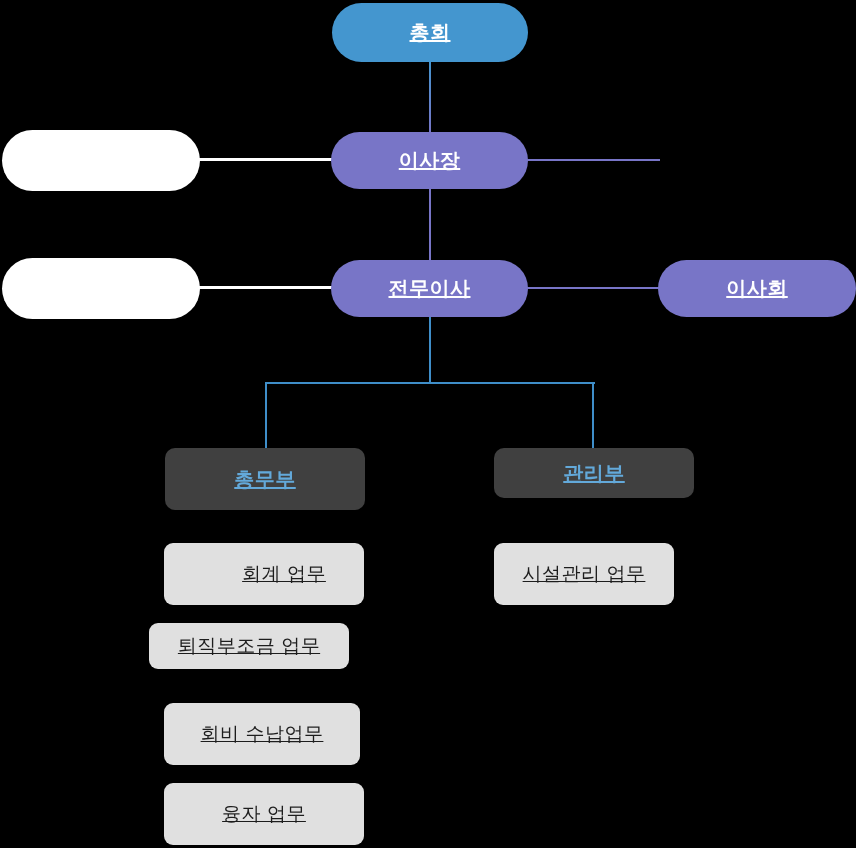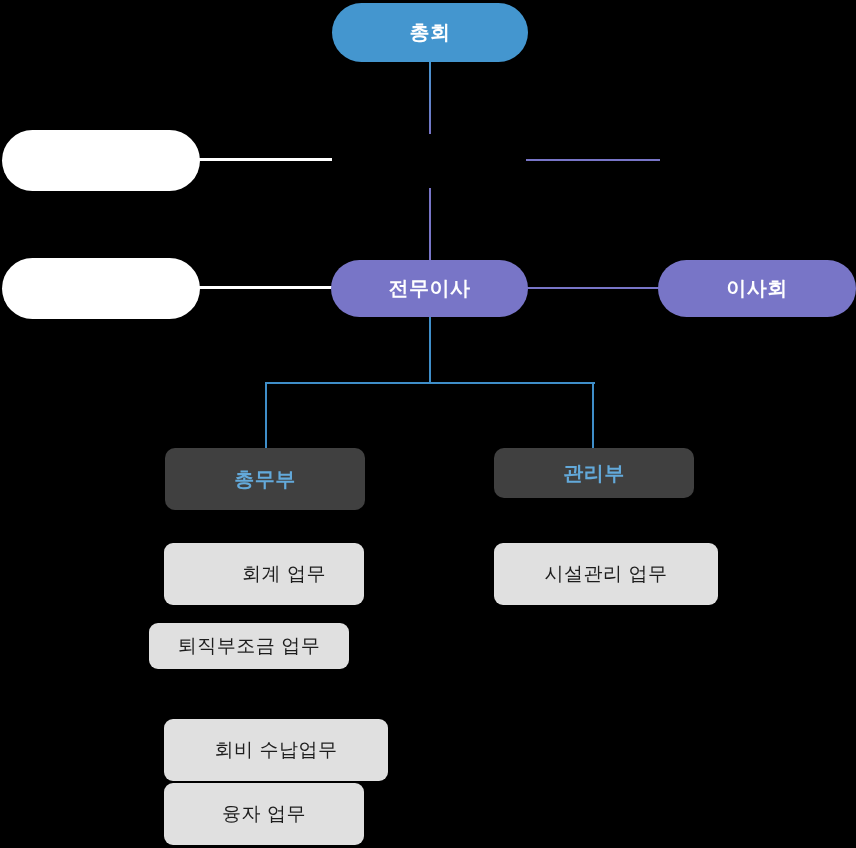--- a/index.html
+++ b/index.html
@@ -24,6 +24,7 @@
     font-weight: 600;
     letter-spacing: 0.5px;
     box-sizing: border-box;
+    text-decoration: underline;
   }
   .pill-blue {
     background: #4496cf;

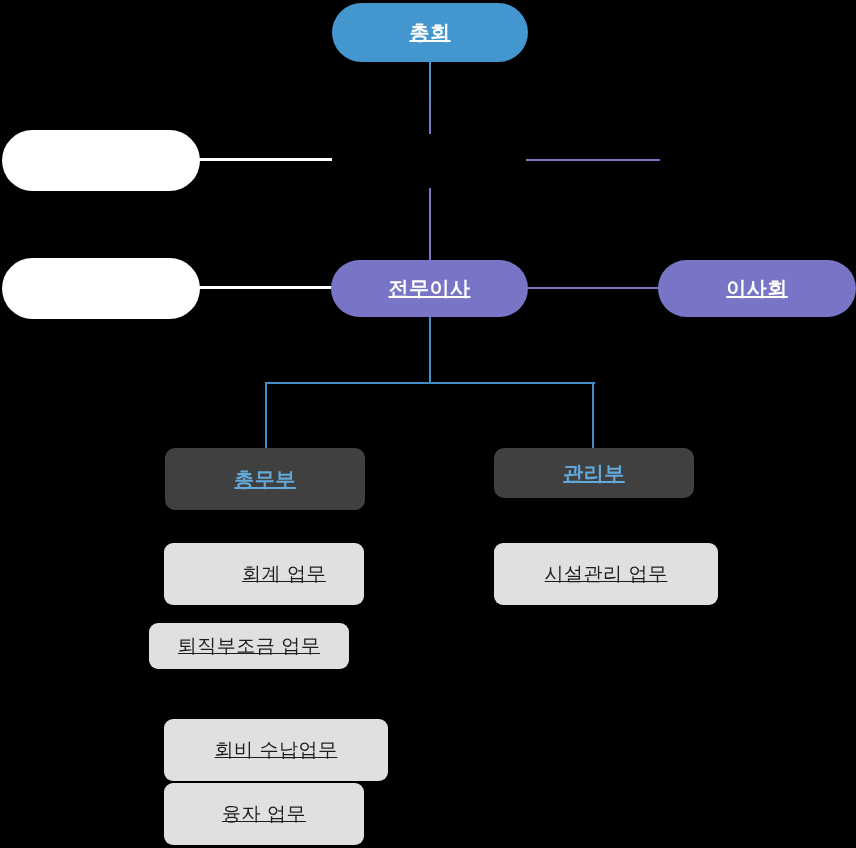--- a/index.html
+++ b/index.html
@@ -79,6 +79,7 @@
   <div class="node pill-blue" style="left:332px; top:3px; width:196px; height:59px;">총회</div>
 
   <div class="node pill-white" style="left:2px; top:130px; width:198px; height:61px;"></div>
+  <div class="node pill-purple" style="left:331px; top:132px; width:197px; height:57px;">이사장</div>
 
   <div class="node pill-white" style="left:2px; top:258px; width:198px; height:61px;"></div>
   <div class="node pill-purple" style="left:658px; top:260px; width:198px; height:57px;">이사회</div>

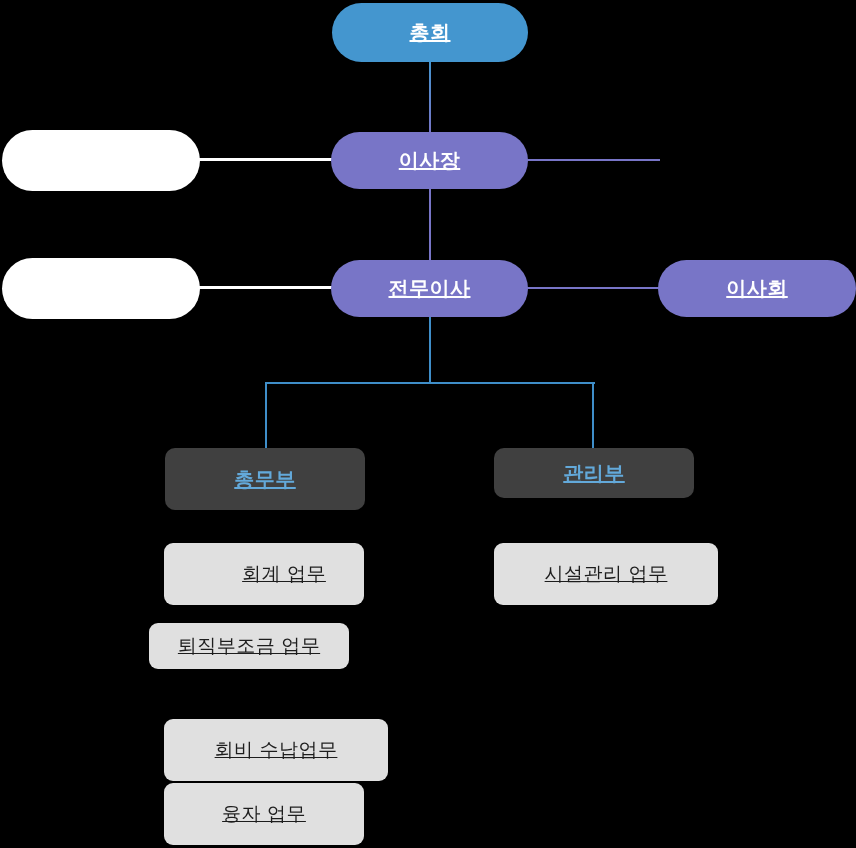--- a/index.html
+++ b/index.html
@@ -93,7 +93,7 @@
   <div class="node task-box" style="left:164px; top:719px; width:224px; height:62px;">회비 수납업무</div>
   <div class="node task-box" style="left:164px; top:783px; width:200px; height:62px;">융자 업무</div>
 
-  <div class="node task-box" style="left:494px; top:543px; width:224px; height:62px;">시설관리 업무</div>
+  <div class="node task-box" style="left:494px; top:543px; width:180px; height:62px;">시설관리 업무</div>
 
 </div>
 

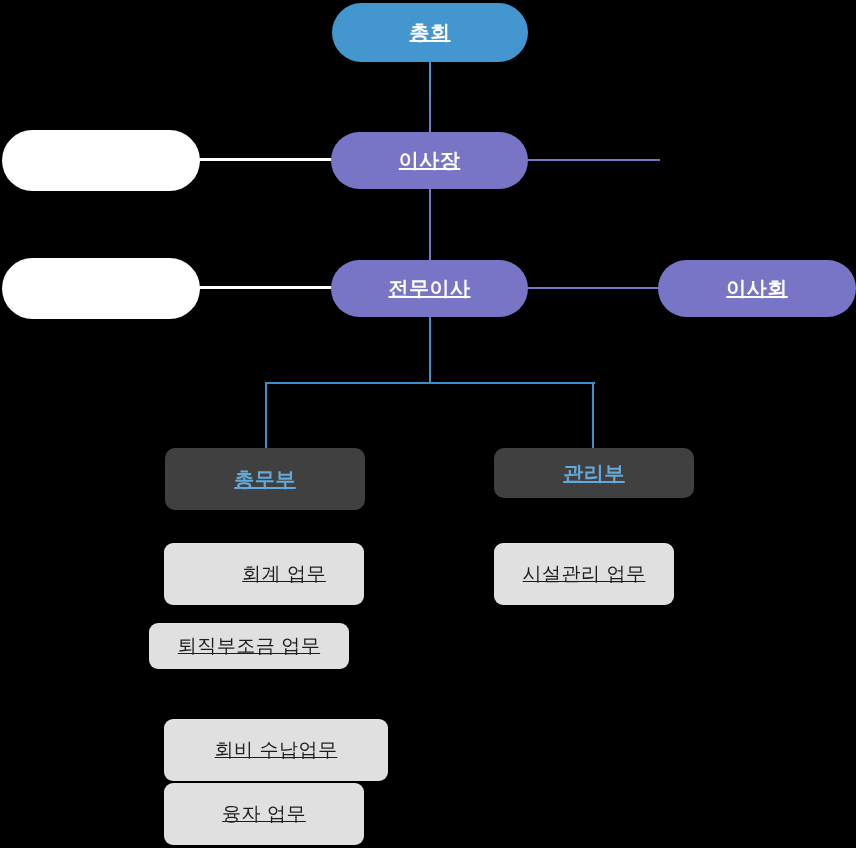--- a/index.html
+++ b/index.html
@@ -90,7 +90,7 @@
 
   <div class="node task-box" style="left:164px; top:543px; width:200px; height:62px;padding-left:40px;">회계 업무</div>
   <div class="node task-box" style="left:149px; top:623px; width:200px; height:46px;">퇴직부조금 업무</div>
-  <div class="node task-box" style="left:164px; top:719px; width:224px; height:62px;">회비 수납업무</div>
+  <div class="node task-box" style="left:164px; top:703px; width:196px; height:62px;">회비 수납업무</div>
   <div class="node task-box" style="left:164px; top:783px; width:200px; height:62px;">융자 업무</div>
 
   <div class="node task-box" style="left:494px; top:543px; width:180px; height:62px;">시설관리 업무</div>

